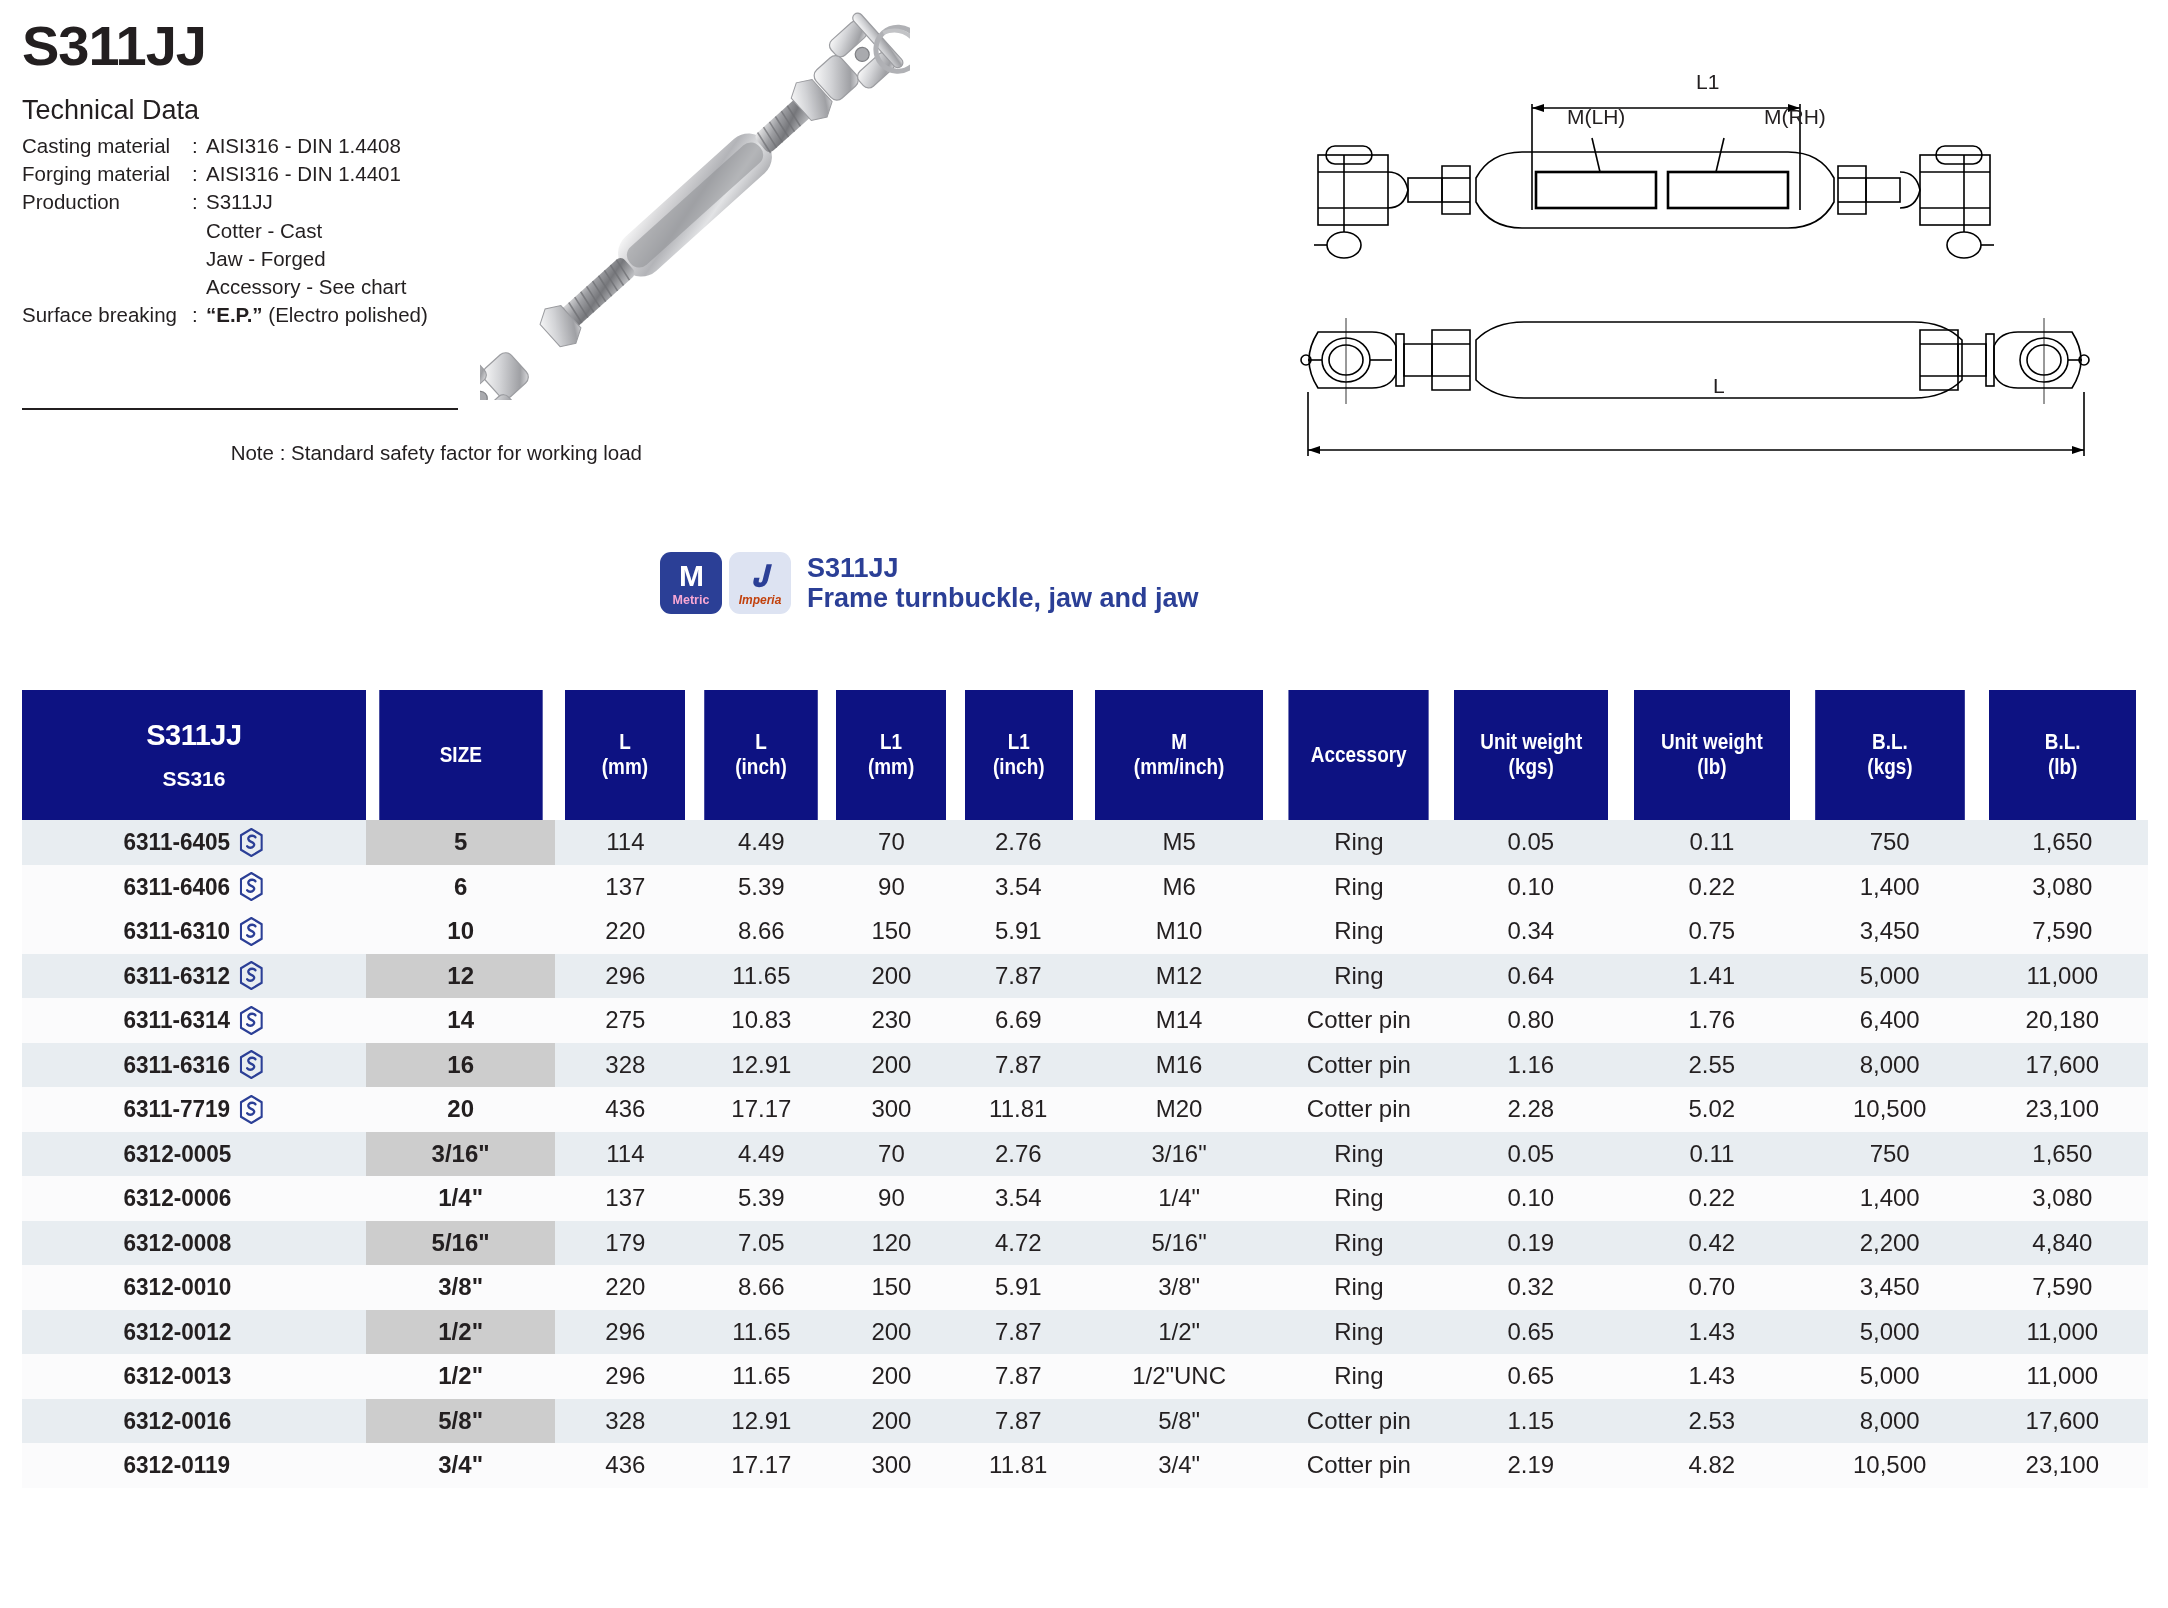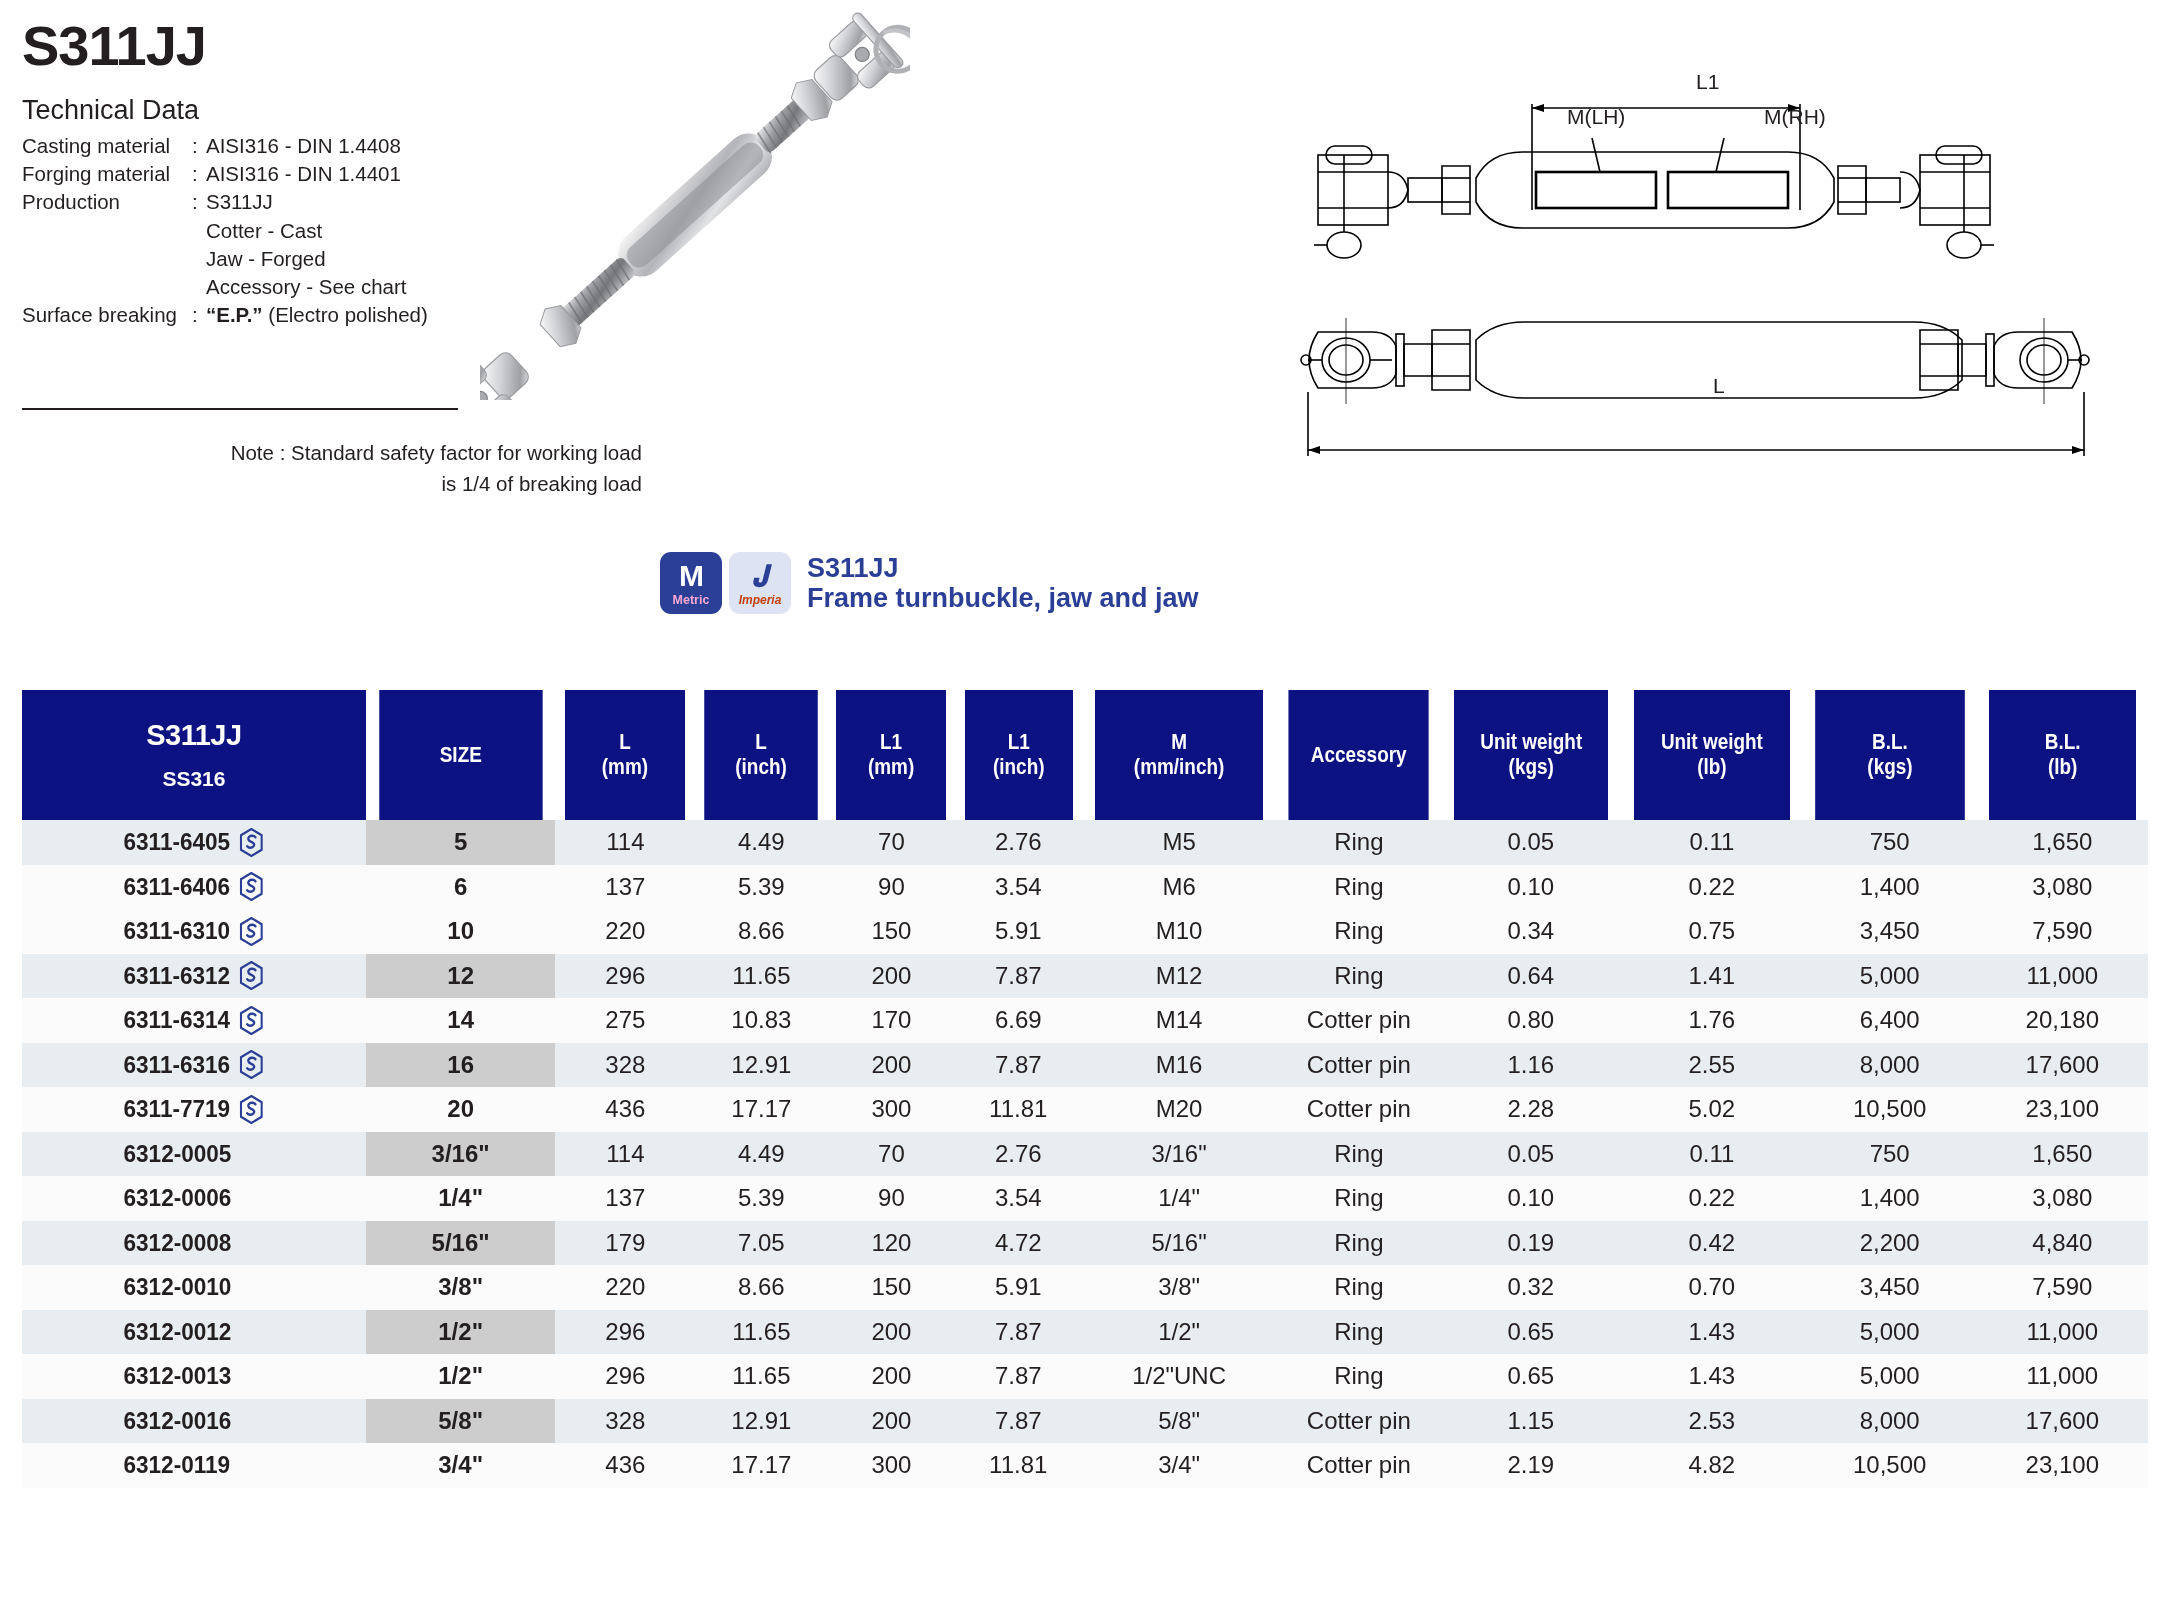--- a/index.html
+++ b/index.html
@@ -225,7 +225,6 @@
 
   <div id="note-block">
     <div>Note : Standard safety factor for working load</div>
-    <div id="note-line-2">is 1/4 of breaking load</div>
   </div>
 
   <div id="product-photo">

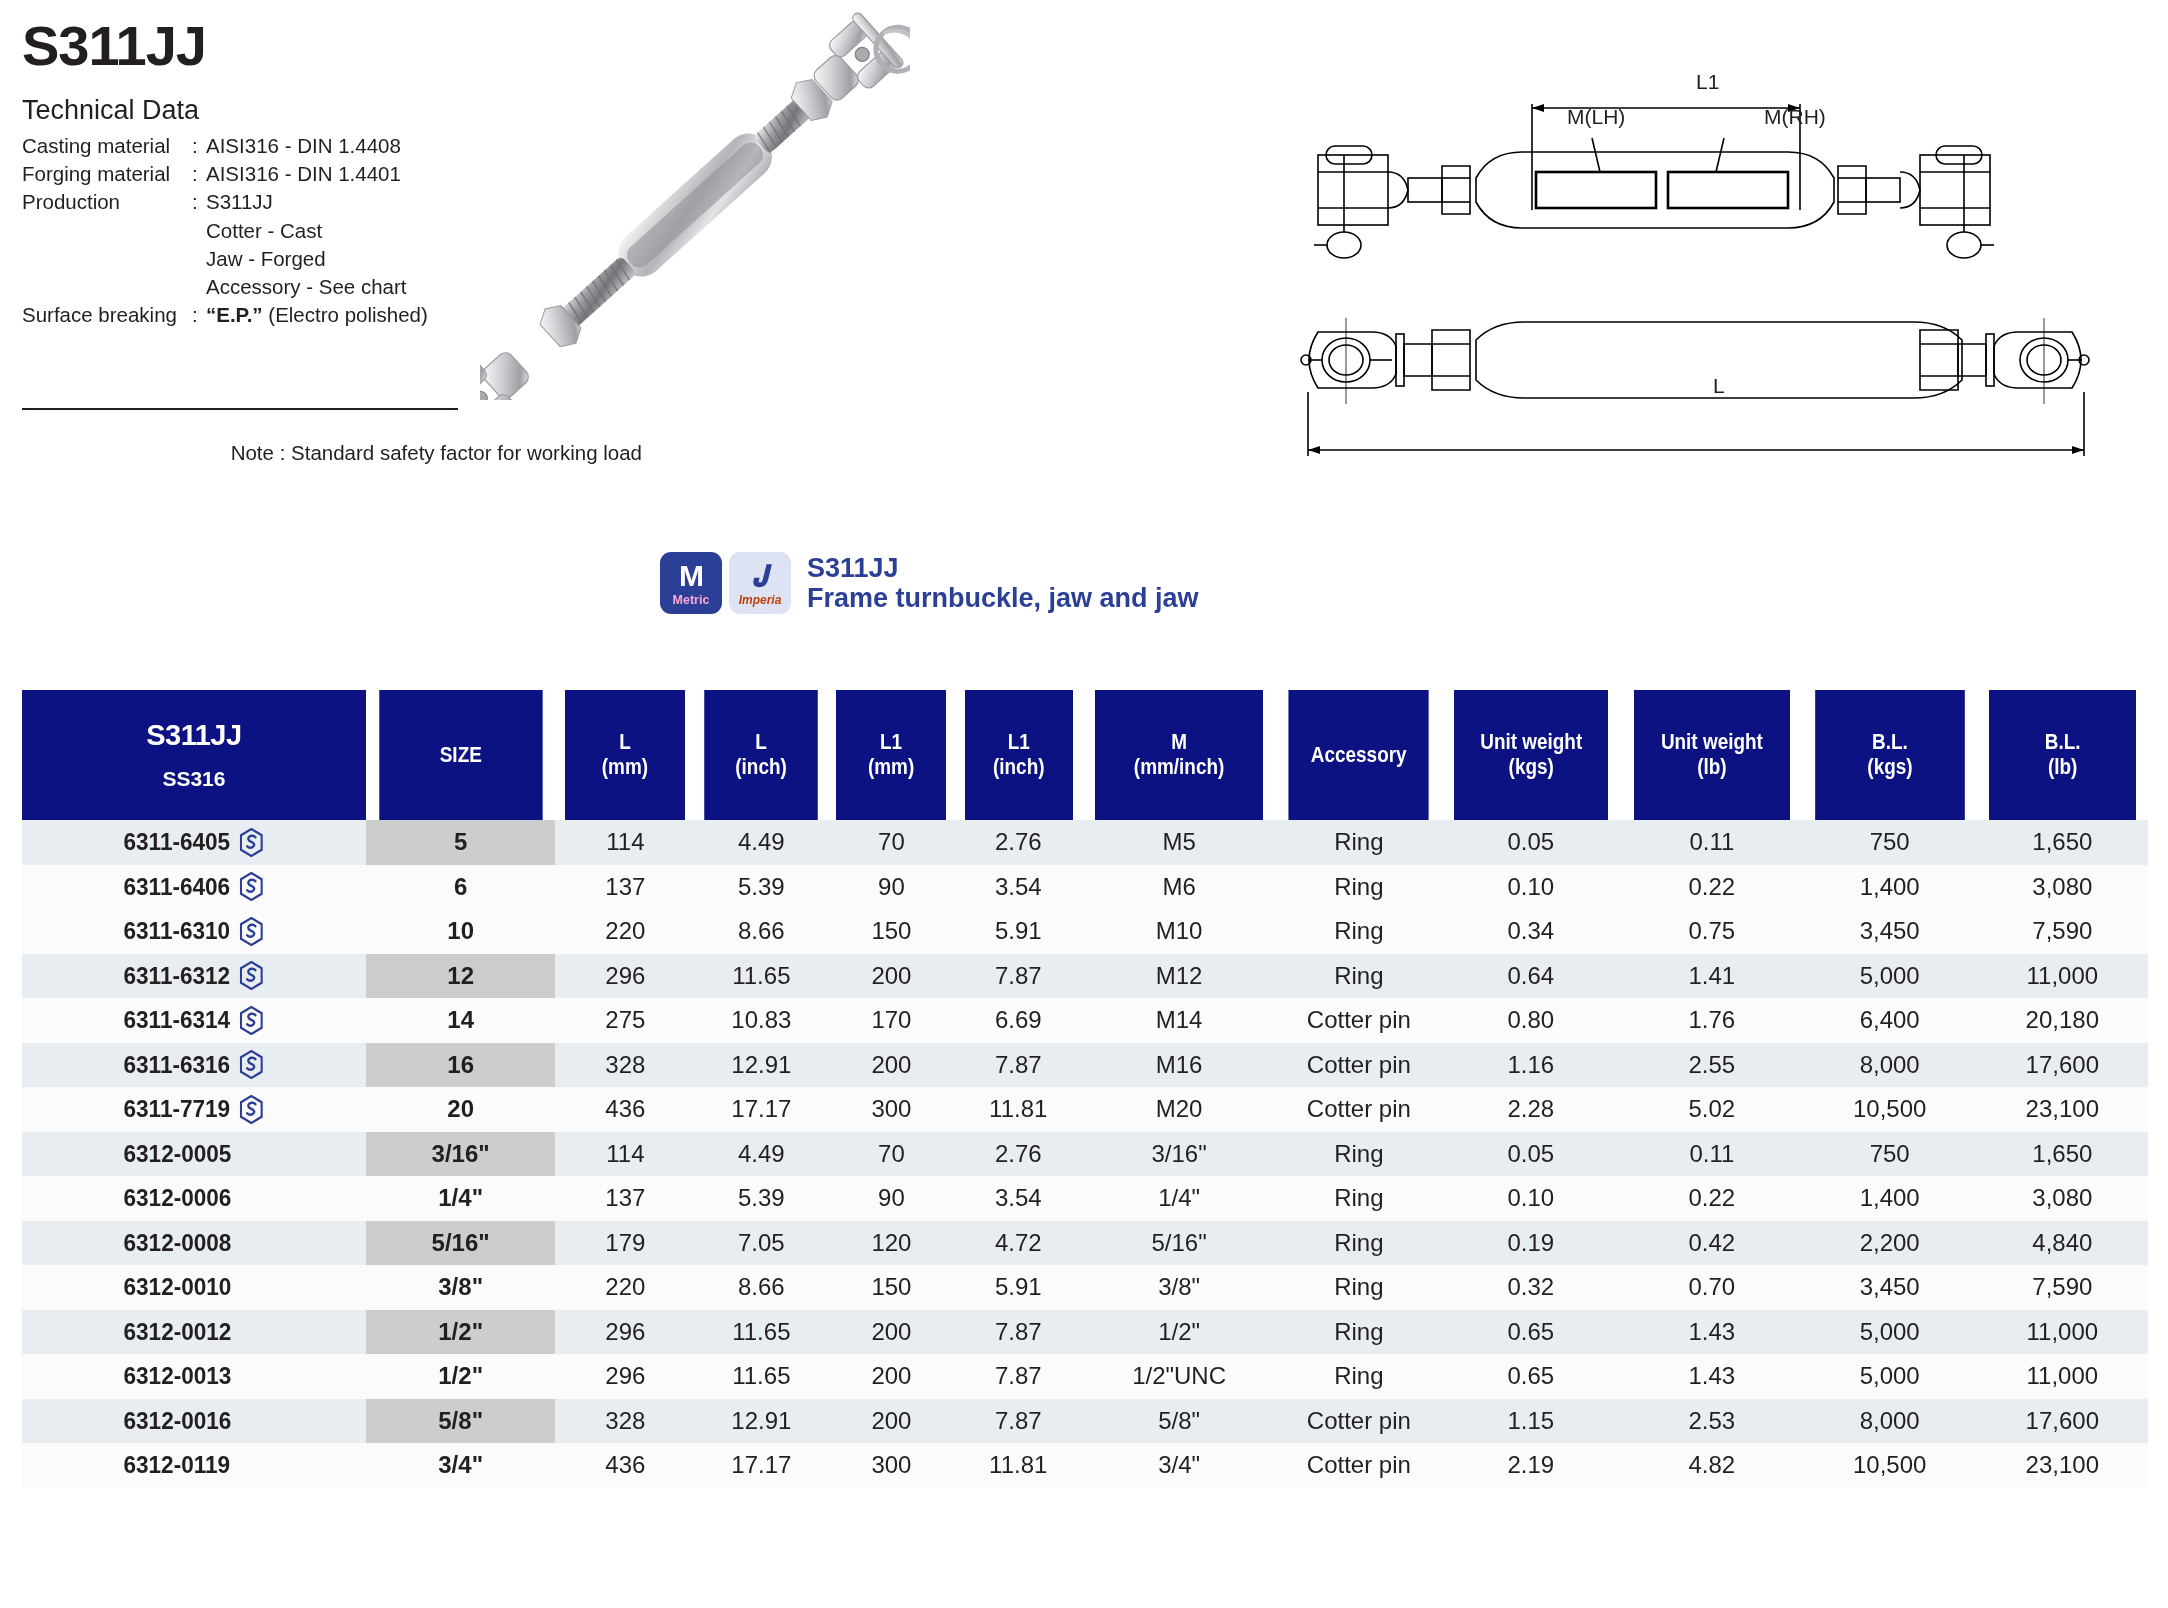--- a/index.html
+++ b/index.html
@@ -579,7 +579,7 @@
           <td class="col-size">14</td>
           <td class="num">275</td>
           <td class="num">10.83</td>
-          <td class="num">170</td>
+          <td class="num">230</td>
           <td class="num">6.69</td>
           <td class="num">M14</td>
           <td class="num">Cotter pin</td>

